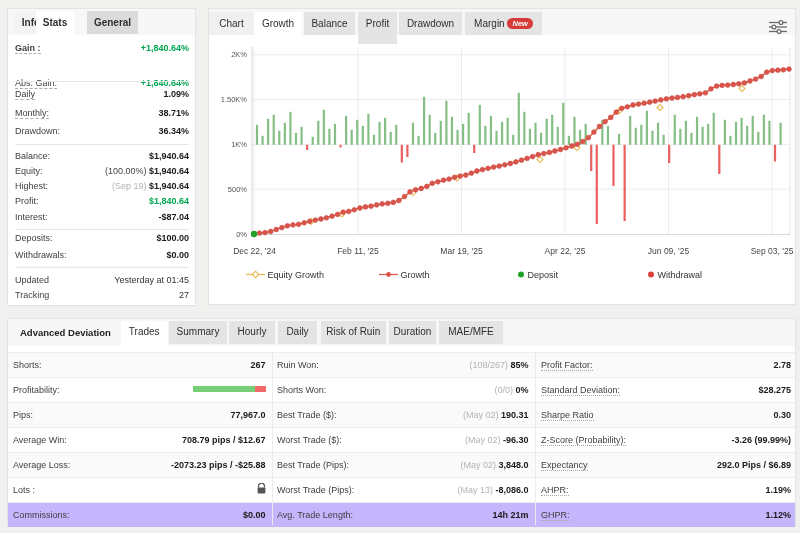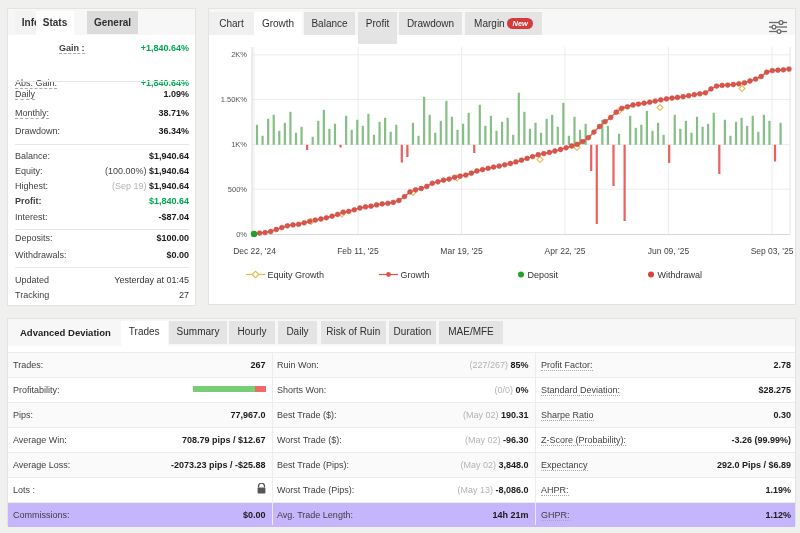--- a/index.html
+++ b/index.html
@@ -33,7 +33,7 @@
   <div class="tab on" style="left:28px; top:1.5px; width:38px; height:24.5px; line-height:23px; font-weight:bold;">Stats</div>
   <div class="tab" style="left:79px; top:1.5px; width:51px; height:23.5px; line-height:23px; font-weight:bold; background:#dbdbdb;">General</div>
   <div class="lrow" style="top:29.5px">
-      <span class="ll" style="font-weight:bold"><span style="border-bottom:1px dashed #ababab;margin-left:44px;">Gain :</span></span>
+      <span class="ll" style="font-weight:bold"><span style="border-bottom:1px dashed #ababab;">Gain :</span></span>
       <span class="lv" style="font-weight:bold;color:#00a651">+1,840.64%</span>
     </div>
     <div class="lrow" style="top:65px">

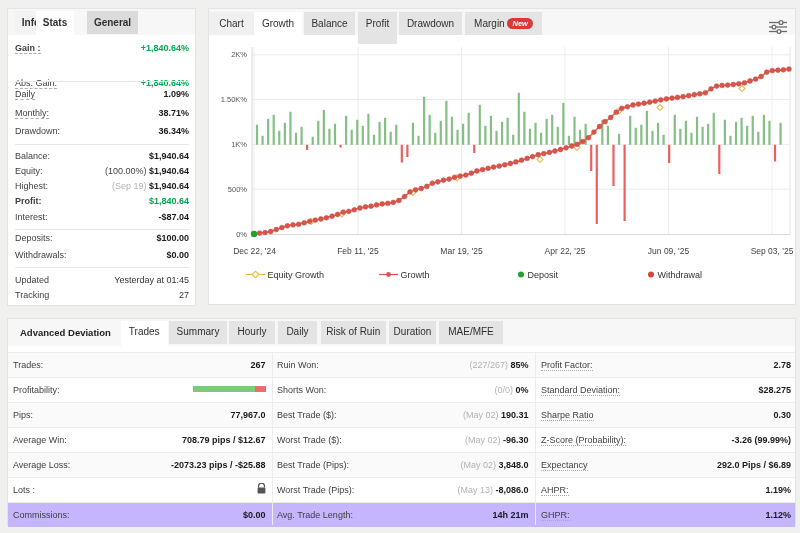--- a/index.html
+++ b/index.html
@@ -65,7 +65,7 @@
       <span class="lv" style="font-weight:bold;color:#1a1a1a"><span style="font-weight:normal;color:#b3b3b3">(Sep 19)</span> $1,940.64</span>
     </div>
     <div class="lrow" style="top:183.0px">
-      <span class="ll" style="font-weight:bold"><span style="">Profit:</span></span>
+      <span class="ll" style="font-weight:normal"><span style="">Profit:</span></span>
       <span class="lv" style="font-weight:bold;color:#00a651">$1,840.64</span>
     </div>
     <div class="lrow" style="top:198.5px">

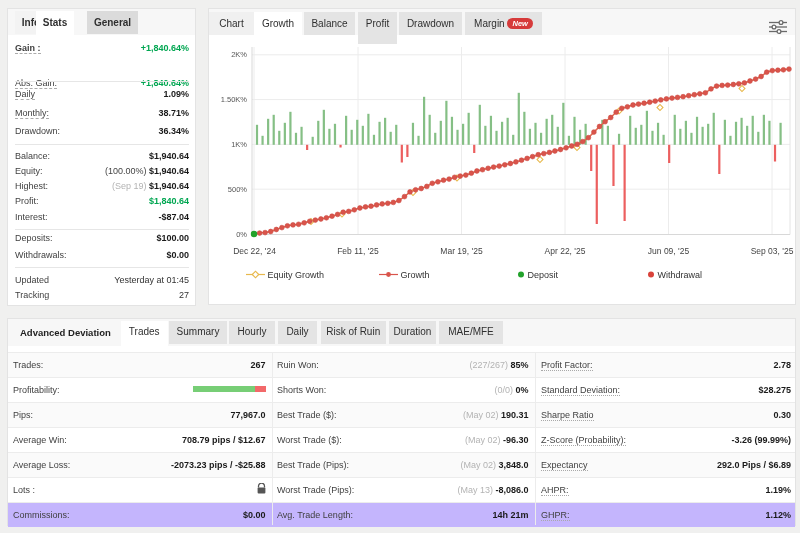--- a/index.html
+++ b/index.html
@@ -368,7 +368,7 @@
   <div class="tab" style="left:381px; top:2px; width:47px; height:23px; line-height:22px;">Duration</div>
   <div class="tab" style="left:431px; top:2px; width:64px; height:23px; line-height:22px;">MAE/MFE</div>
   <div class="trow" style="top:32.5px;background:#fafafa">
-      <span class="tl" style="left:5px">Trades:</span>
+      <span class="tl" style="left:5px">Shorts:</span>
       <span class="tv" style="right:529.5px">267</span>
       <span class="tl" style="left:269px">Ruin Won:</span>
       <span class="tv" style="right:266.5px"><span class="gry">(227/267)</span> 85%</span>

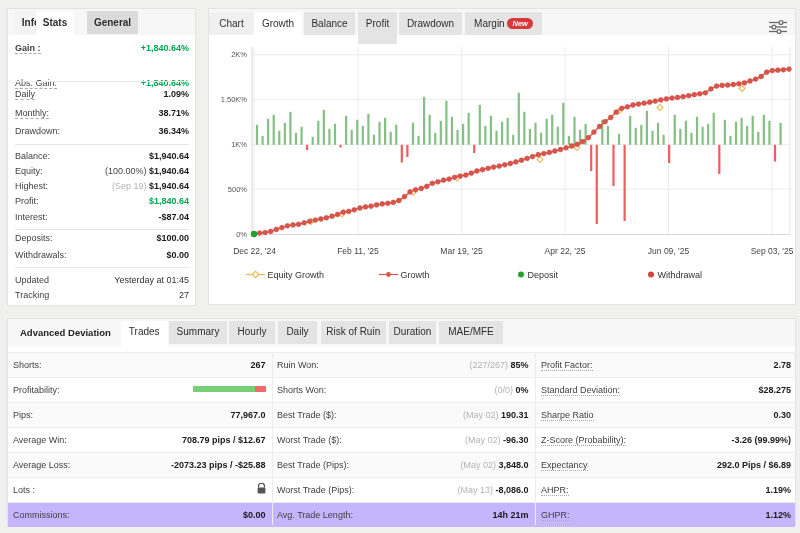--- a/index.html
+++ b/index.html
@@ -371,7 +371,7 @@
       <span class="tl" style="left:5px">Shorts:</span>
       <span class="tv" style="right:529.5px">267</span>
       <span class="tl" style="left:269px">Ruin Won:</span>
-      <span class="tv" style="right:266.5px"><span class="gry">(227/267)</span> 85%</span>
+      <span class="tv" style="right:266.5px"><span class="gry">(108/267)</span> 85%</span>
       <span class="tl" style="left:533px"><span class="dot">Profit Factor:</span></span>
       <span class="tv" style="right:4px">2.78</span>
     </div>

